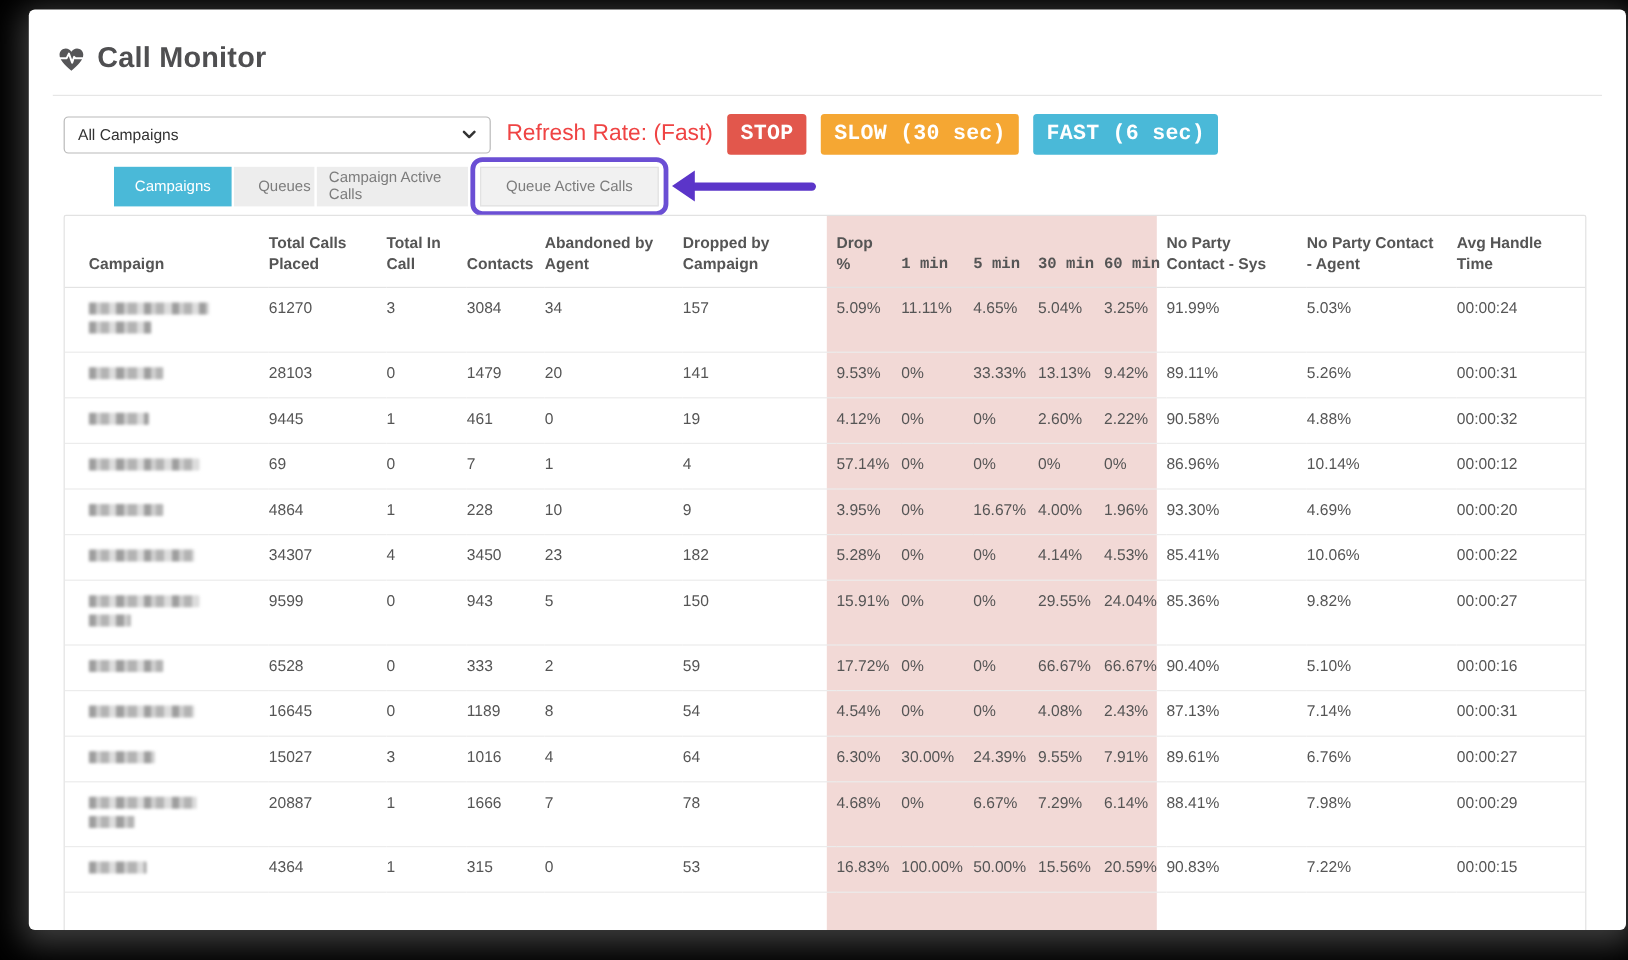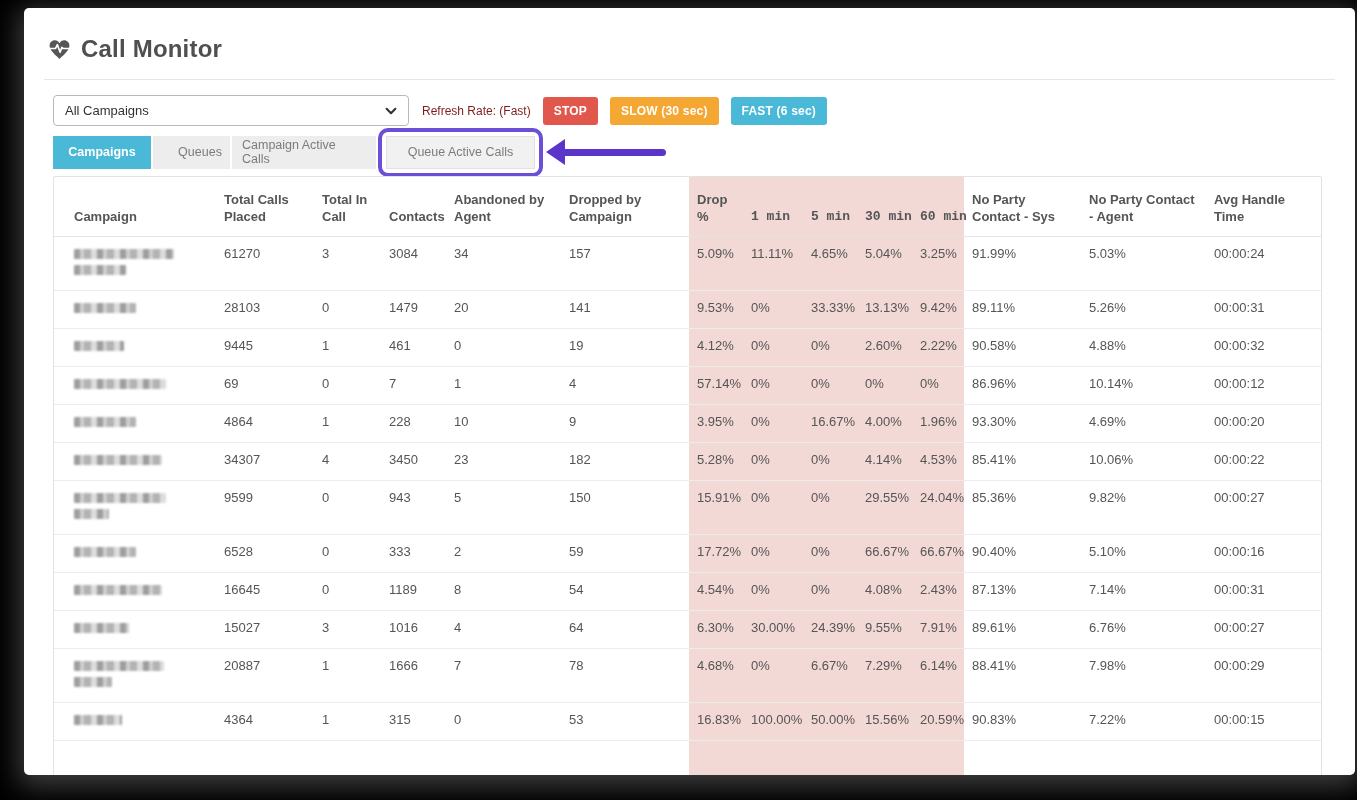--- a/index.html
+++ b/index.html
@@ -28,7 +28,7 @@
     display:flex;align-items:center;justify-content:space-between;padding:0 10px 0 11px;
     font-size:13px;color:#333;cursor:pointer;
   }
-  .refresh-label{font-size:12px;color:#7f1d1d;margin-left:1px;white-space:nowrap;}
+  .refresh-label{font-size:19px;color:#ef4444;margin-left:1px;white-space:nowrap;}
   .btn{
     border:none;border-radius:3px;color:#fff;font-weight:700;font-size:12px;
     padding:7px 11px;cursor:pointer;font-family:Liberation Sans, sans-serif;letter-spacing:.2px;

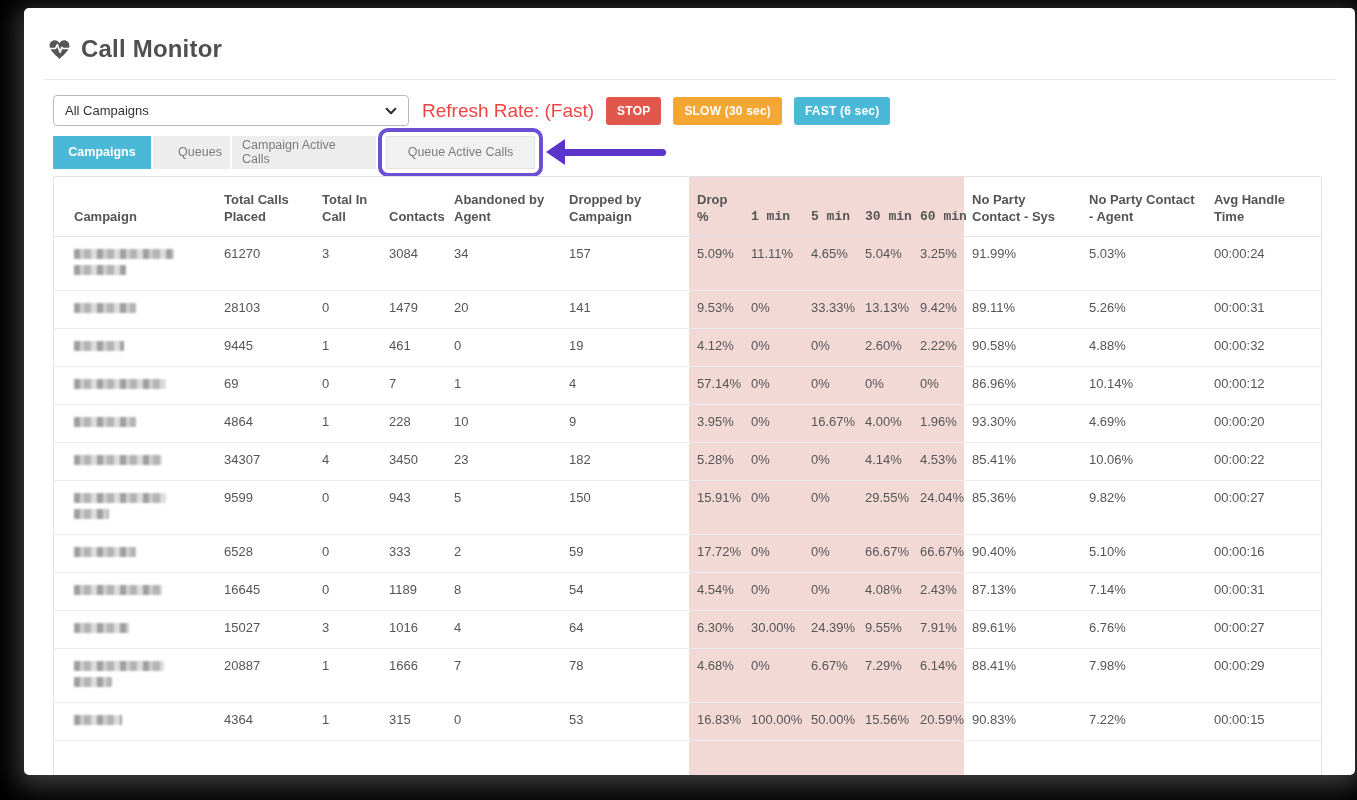--- a/index.html
+++ b/index.html
@@ -30,8 +30,8 @@
   }
   .refresh-label{font-size:19px;color:#ef4444;margin-left:1px;white-space:nowrap;}
   .btn{
-    border:none;border-radius:3px;color:#fff;font-weight:700;font-size:12px;
-    padding:7px 11px;cursor:pointer;font-family:Liberation Sans, sans-serif;letter-spacing:.2px;
+    border:none;border-radius:3px;color:#fff;font-weight:700;font-size:18px;
+    padding:7px 11px;cursor:pointer;font-family:Liberation Mono, monospace;letter-spacing:.2px;
   }
   .btn-stop{background:var(--stop);}
   .btn-slow{background:var(--slow);}

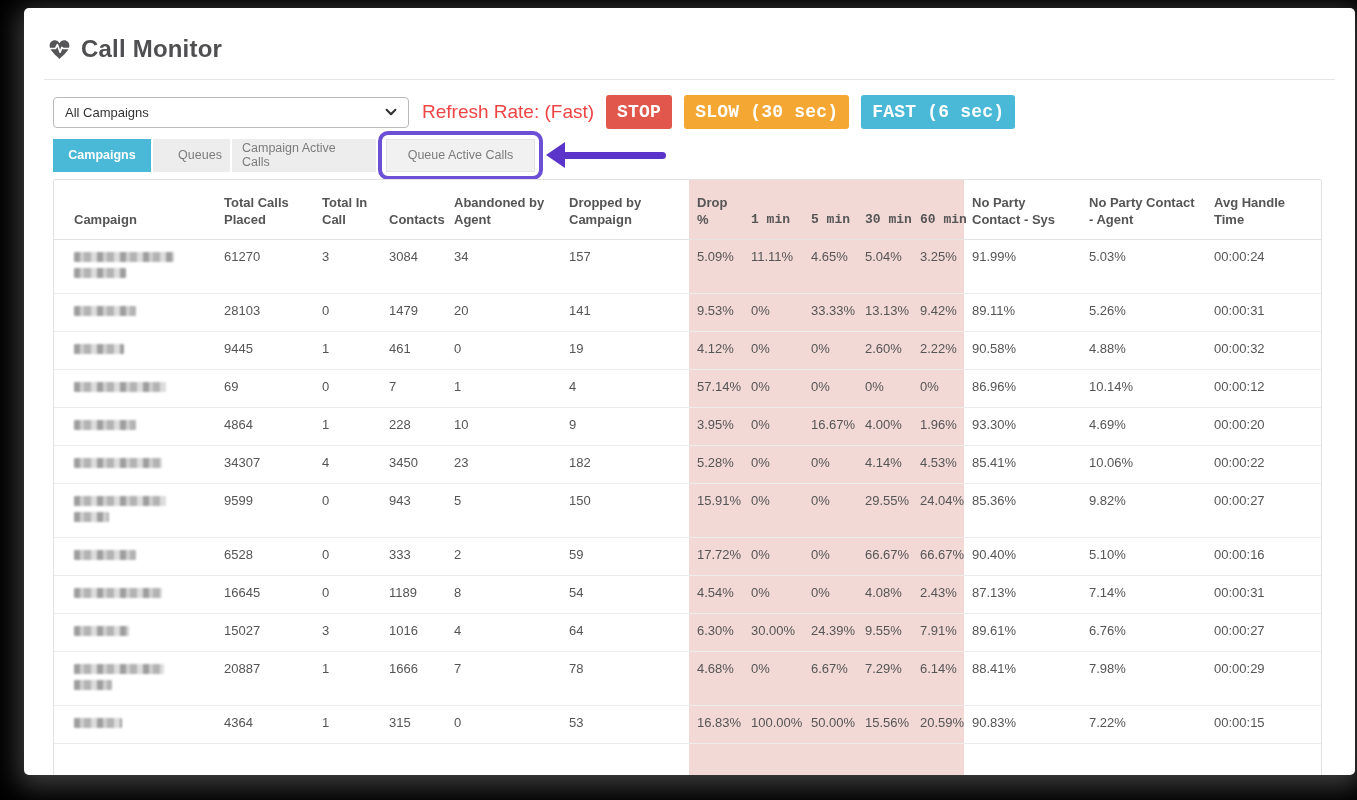--- a/index.html
+++ b/index.html
@@ -43,7 +43,7 @@
     background:#ededed;color:#7c7c7c;font-size:12.5px;margin-right:2px;cursor:pointer;
     padding:0 10px;
   }
-  .tab.active{background:var(--accent);color:#fff;font-weight:700;}
+  .tab.active{background:var(--accent);color:#fff;font-weight:400;margin-left:42px;}
   .tab-w1{width:98px;}.tab-w2{width:77px;padding-left:27px;}.tab-w3{width:144px;}.tab-w4{width:149px;margin-right:0;}
   .highlight-box{
     border:4px solid var(--purple-box);border-radius:10px;background:#fff;

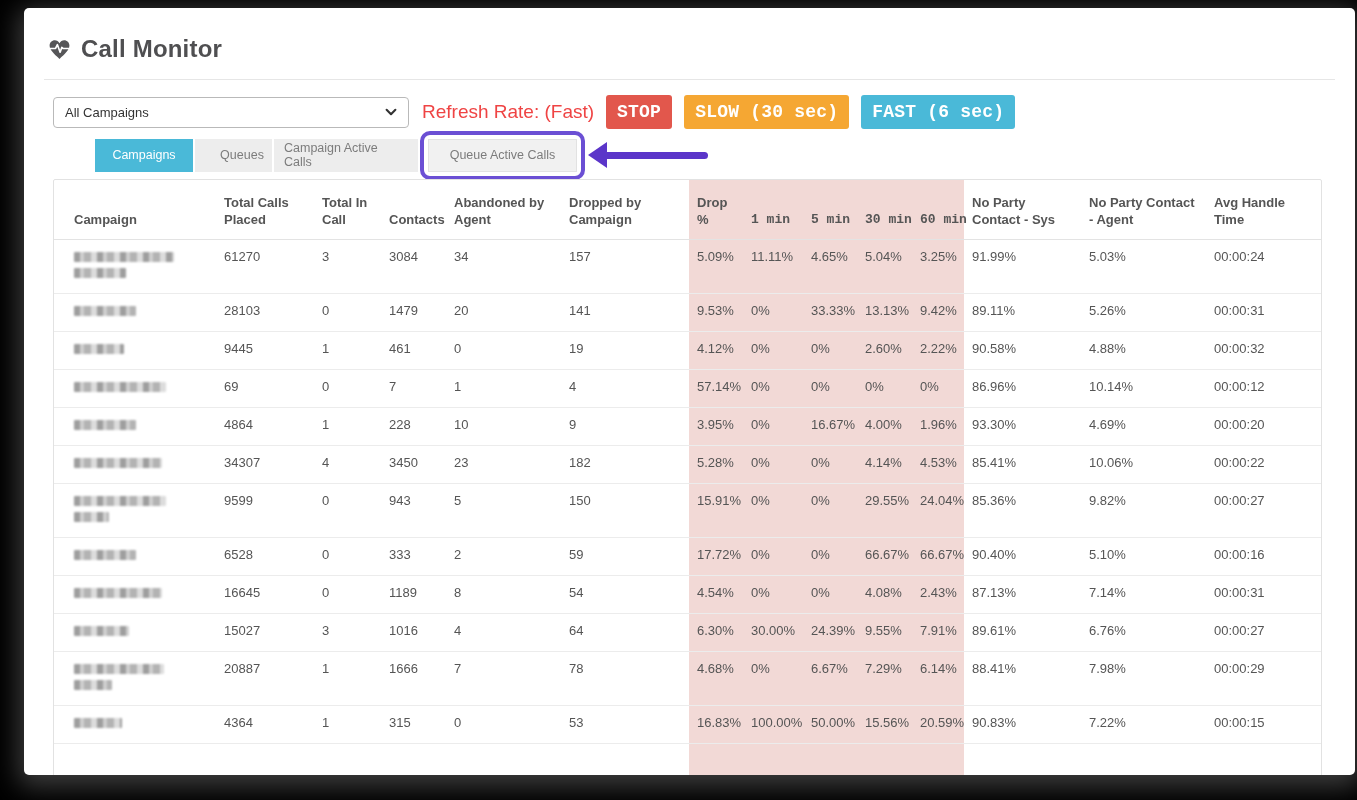--- a/index.html
+++ b/index.html
@@ -44,7 +44,7 @@
     padding:0 10px;
   }
   .tab.active{background:var(--accent);color:#fff;font-weight:400;margin-left:42px;}
-  .tab-w1{width:98px;}.tab-w2{width:77px;padding-left:27px;}.tab-w3{width:144px;}.tab-w4{width:149px;margin-right:0;}
+  .tab-w1{width:98px;}.tab-w2{width:67px;padding-left:27px;}.tab-w3{width:144px;}.tab-w4{width:149px;margin-right:0;}
   .highlight-box{
     border:4px solid var(--purple-box);border-radius:10px;background:#fff;
     padding:4px;margin-left:0px;display:flex;align-items:flex-start;

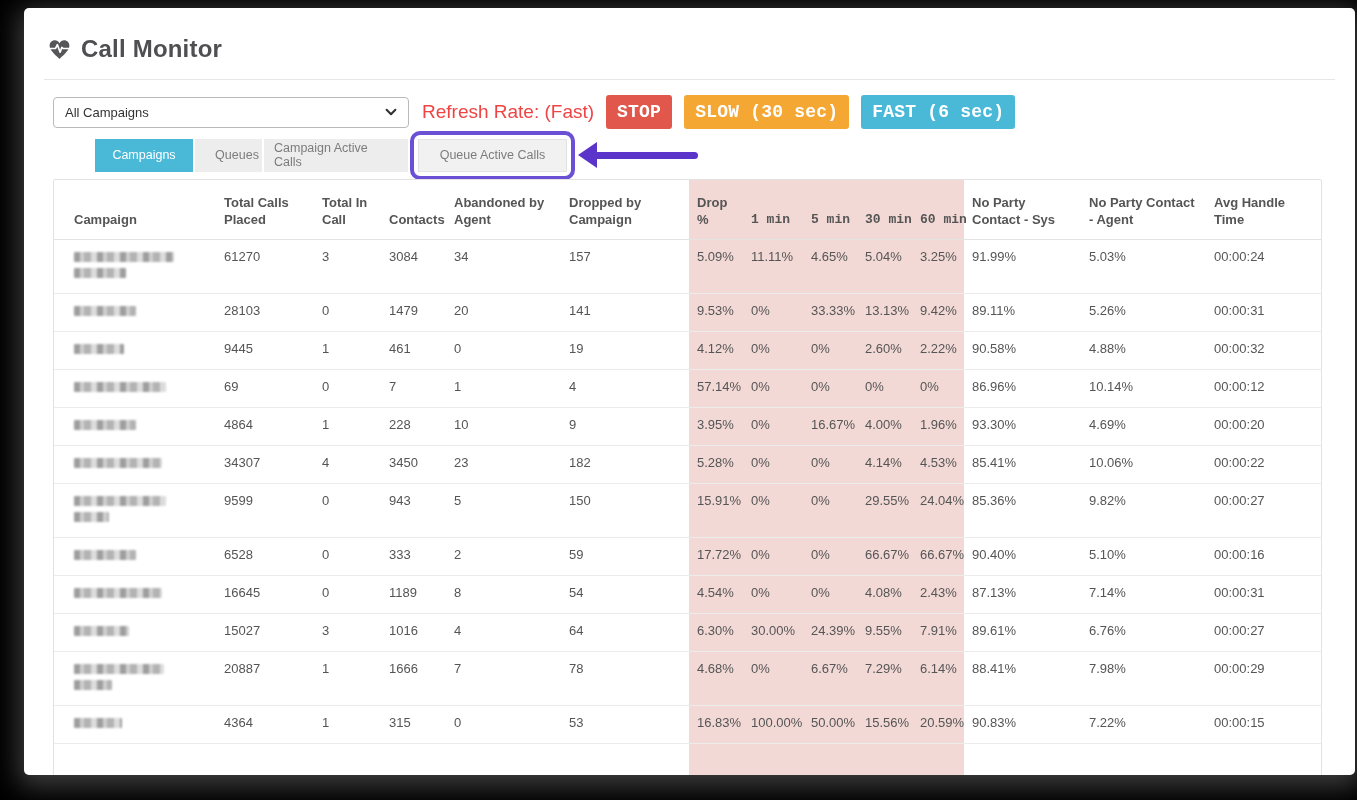--- a/index.html
+++ b/index.html
@@ -44,7 +44,7 @@
     padding:0 10px;
   }
   .tab.active{background:var(--accent);color:#fff;font-weight:400;margin-left:42px;}
-  .tab-w1{width:98px;}.tab-w2{width:67px;padding-left:27px;}.tab-w3{width:144px;}.tab-w4{width:149px;margin-right:0;}
+  .tab-w1{width:98px;}.tab-w2{width:67px;padding-left:27px;}.tab-w3{width:126px;}.tab-w4{width:149px;margin-right:0;}
   .highlight-box{
     border:4px solid var(--purple-box);border-radius:10px;background:#fff;
     padding:4px;margin-left:0px;display:flex;align-items:flex-start;

